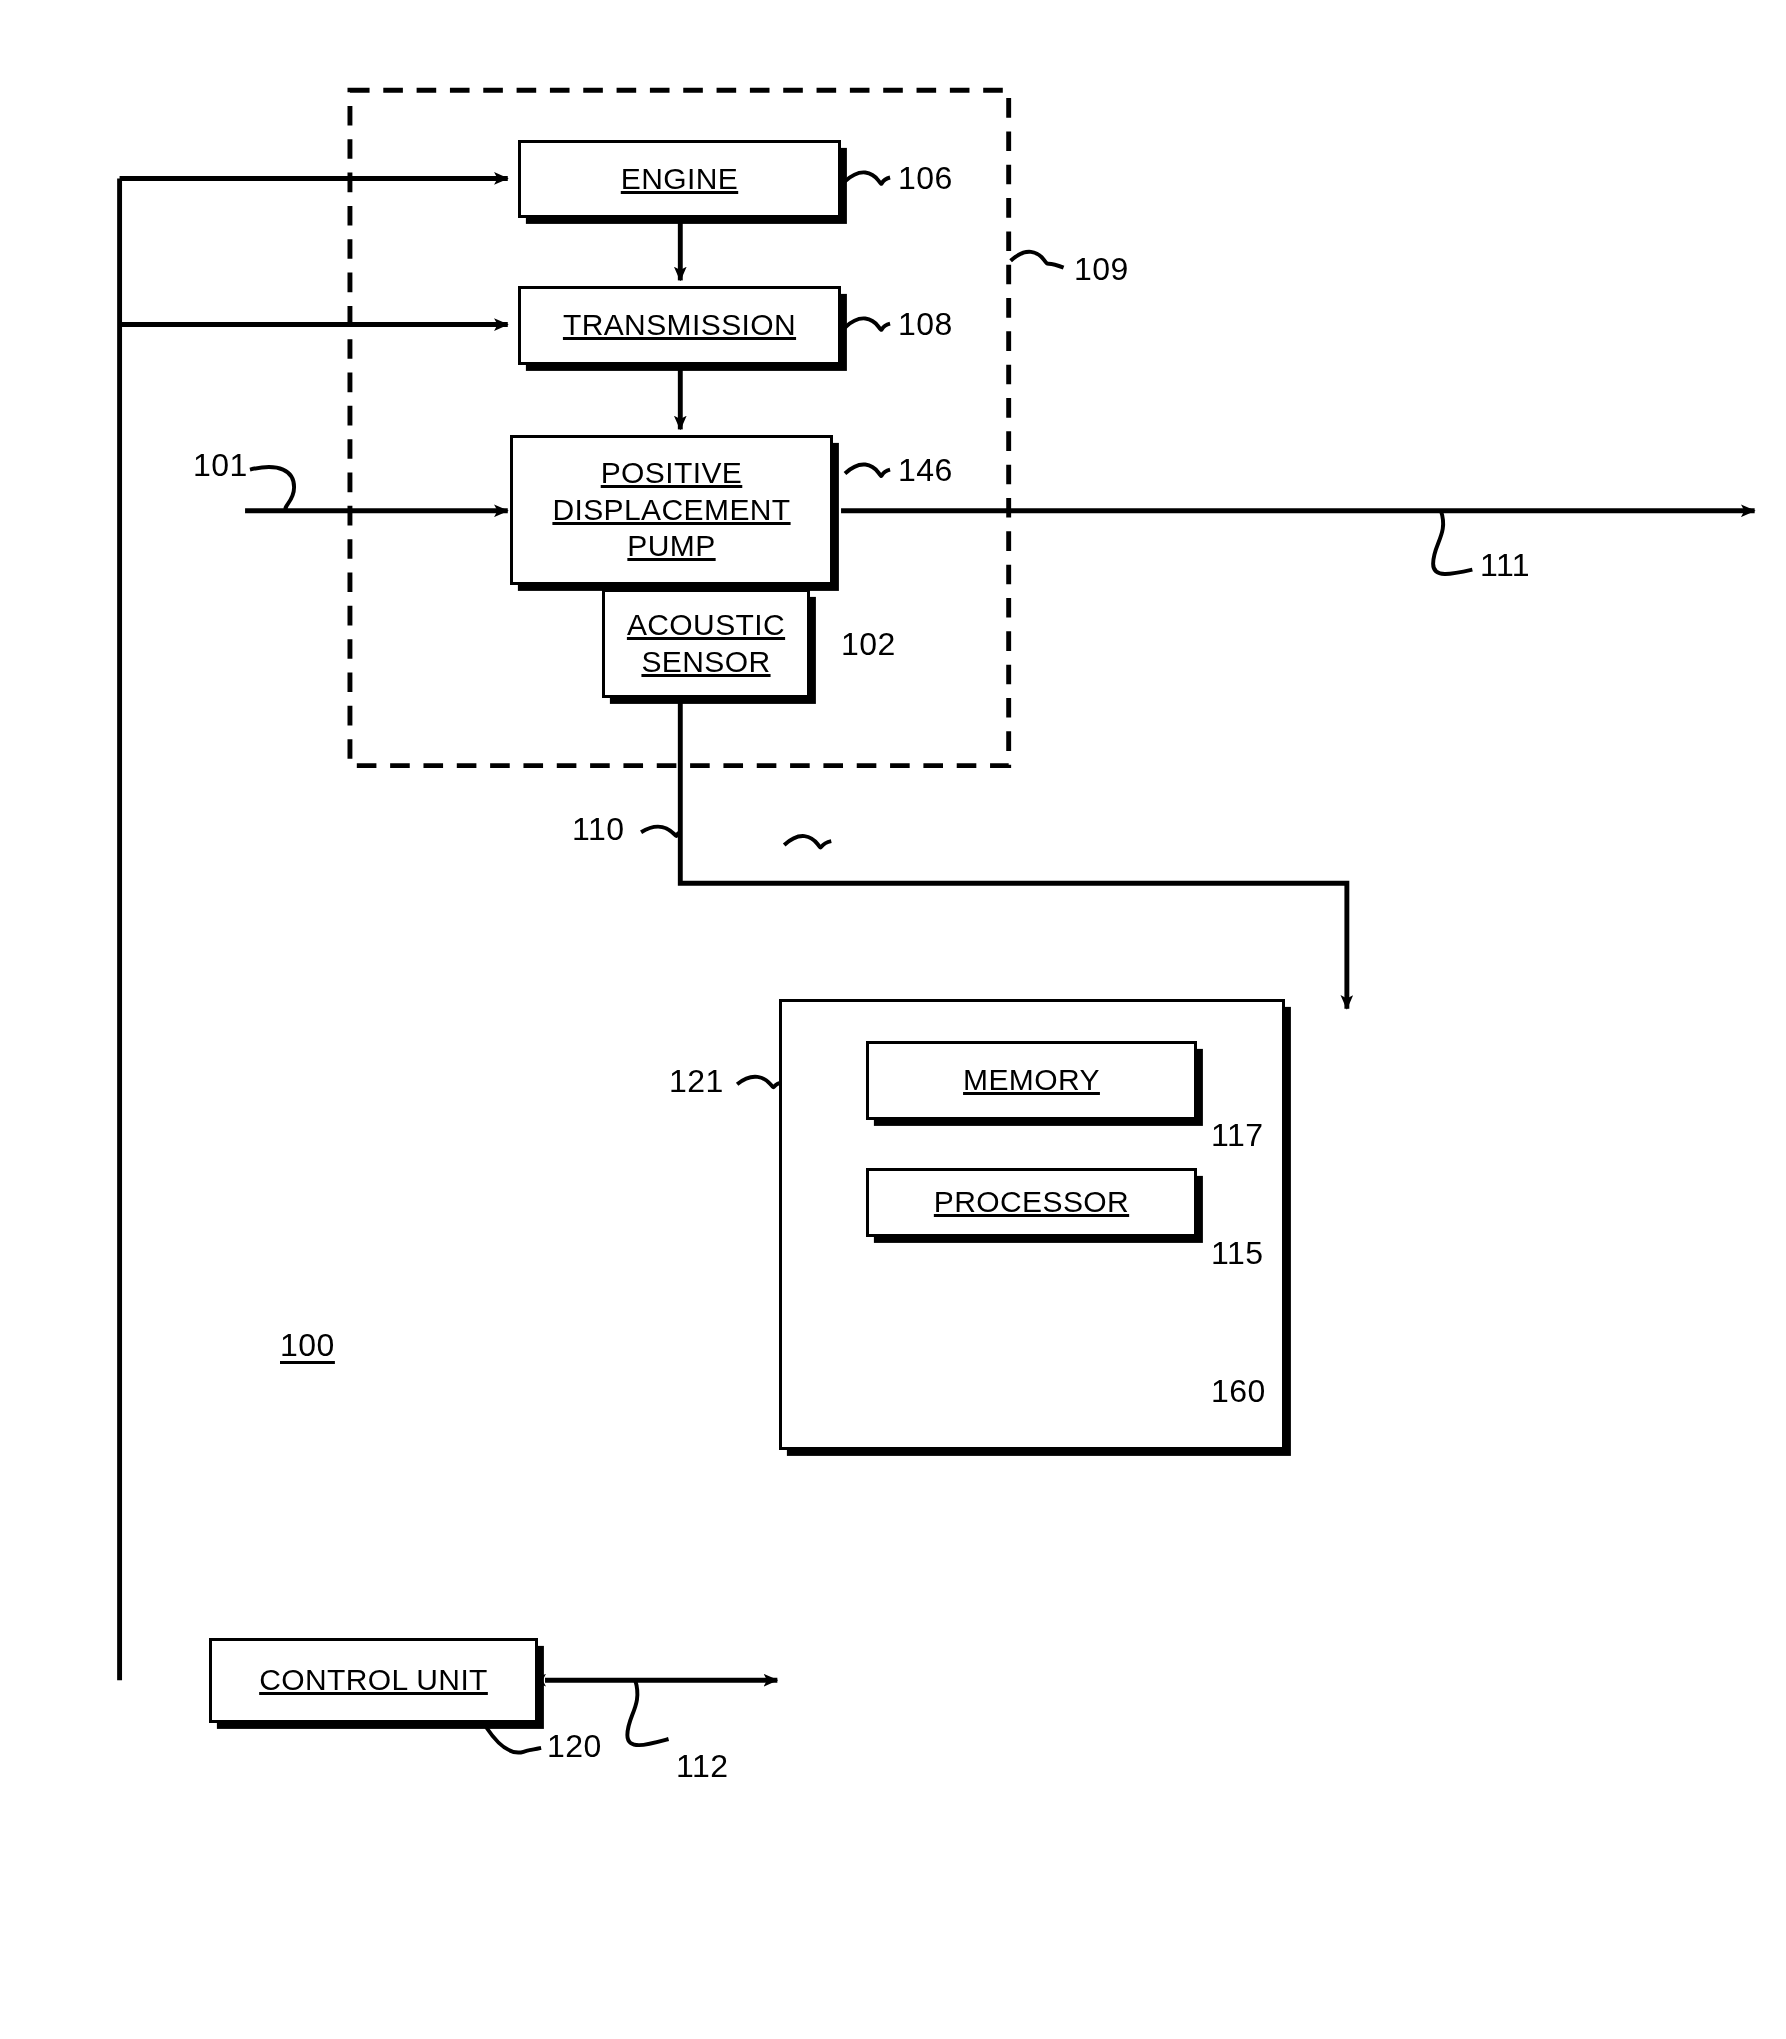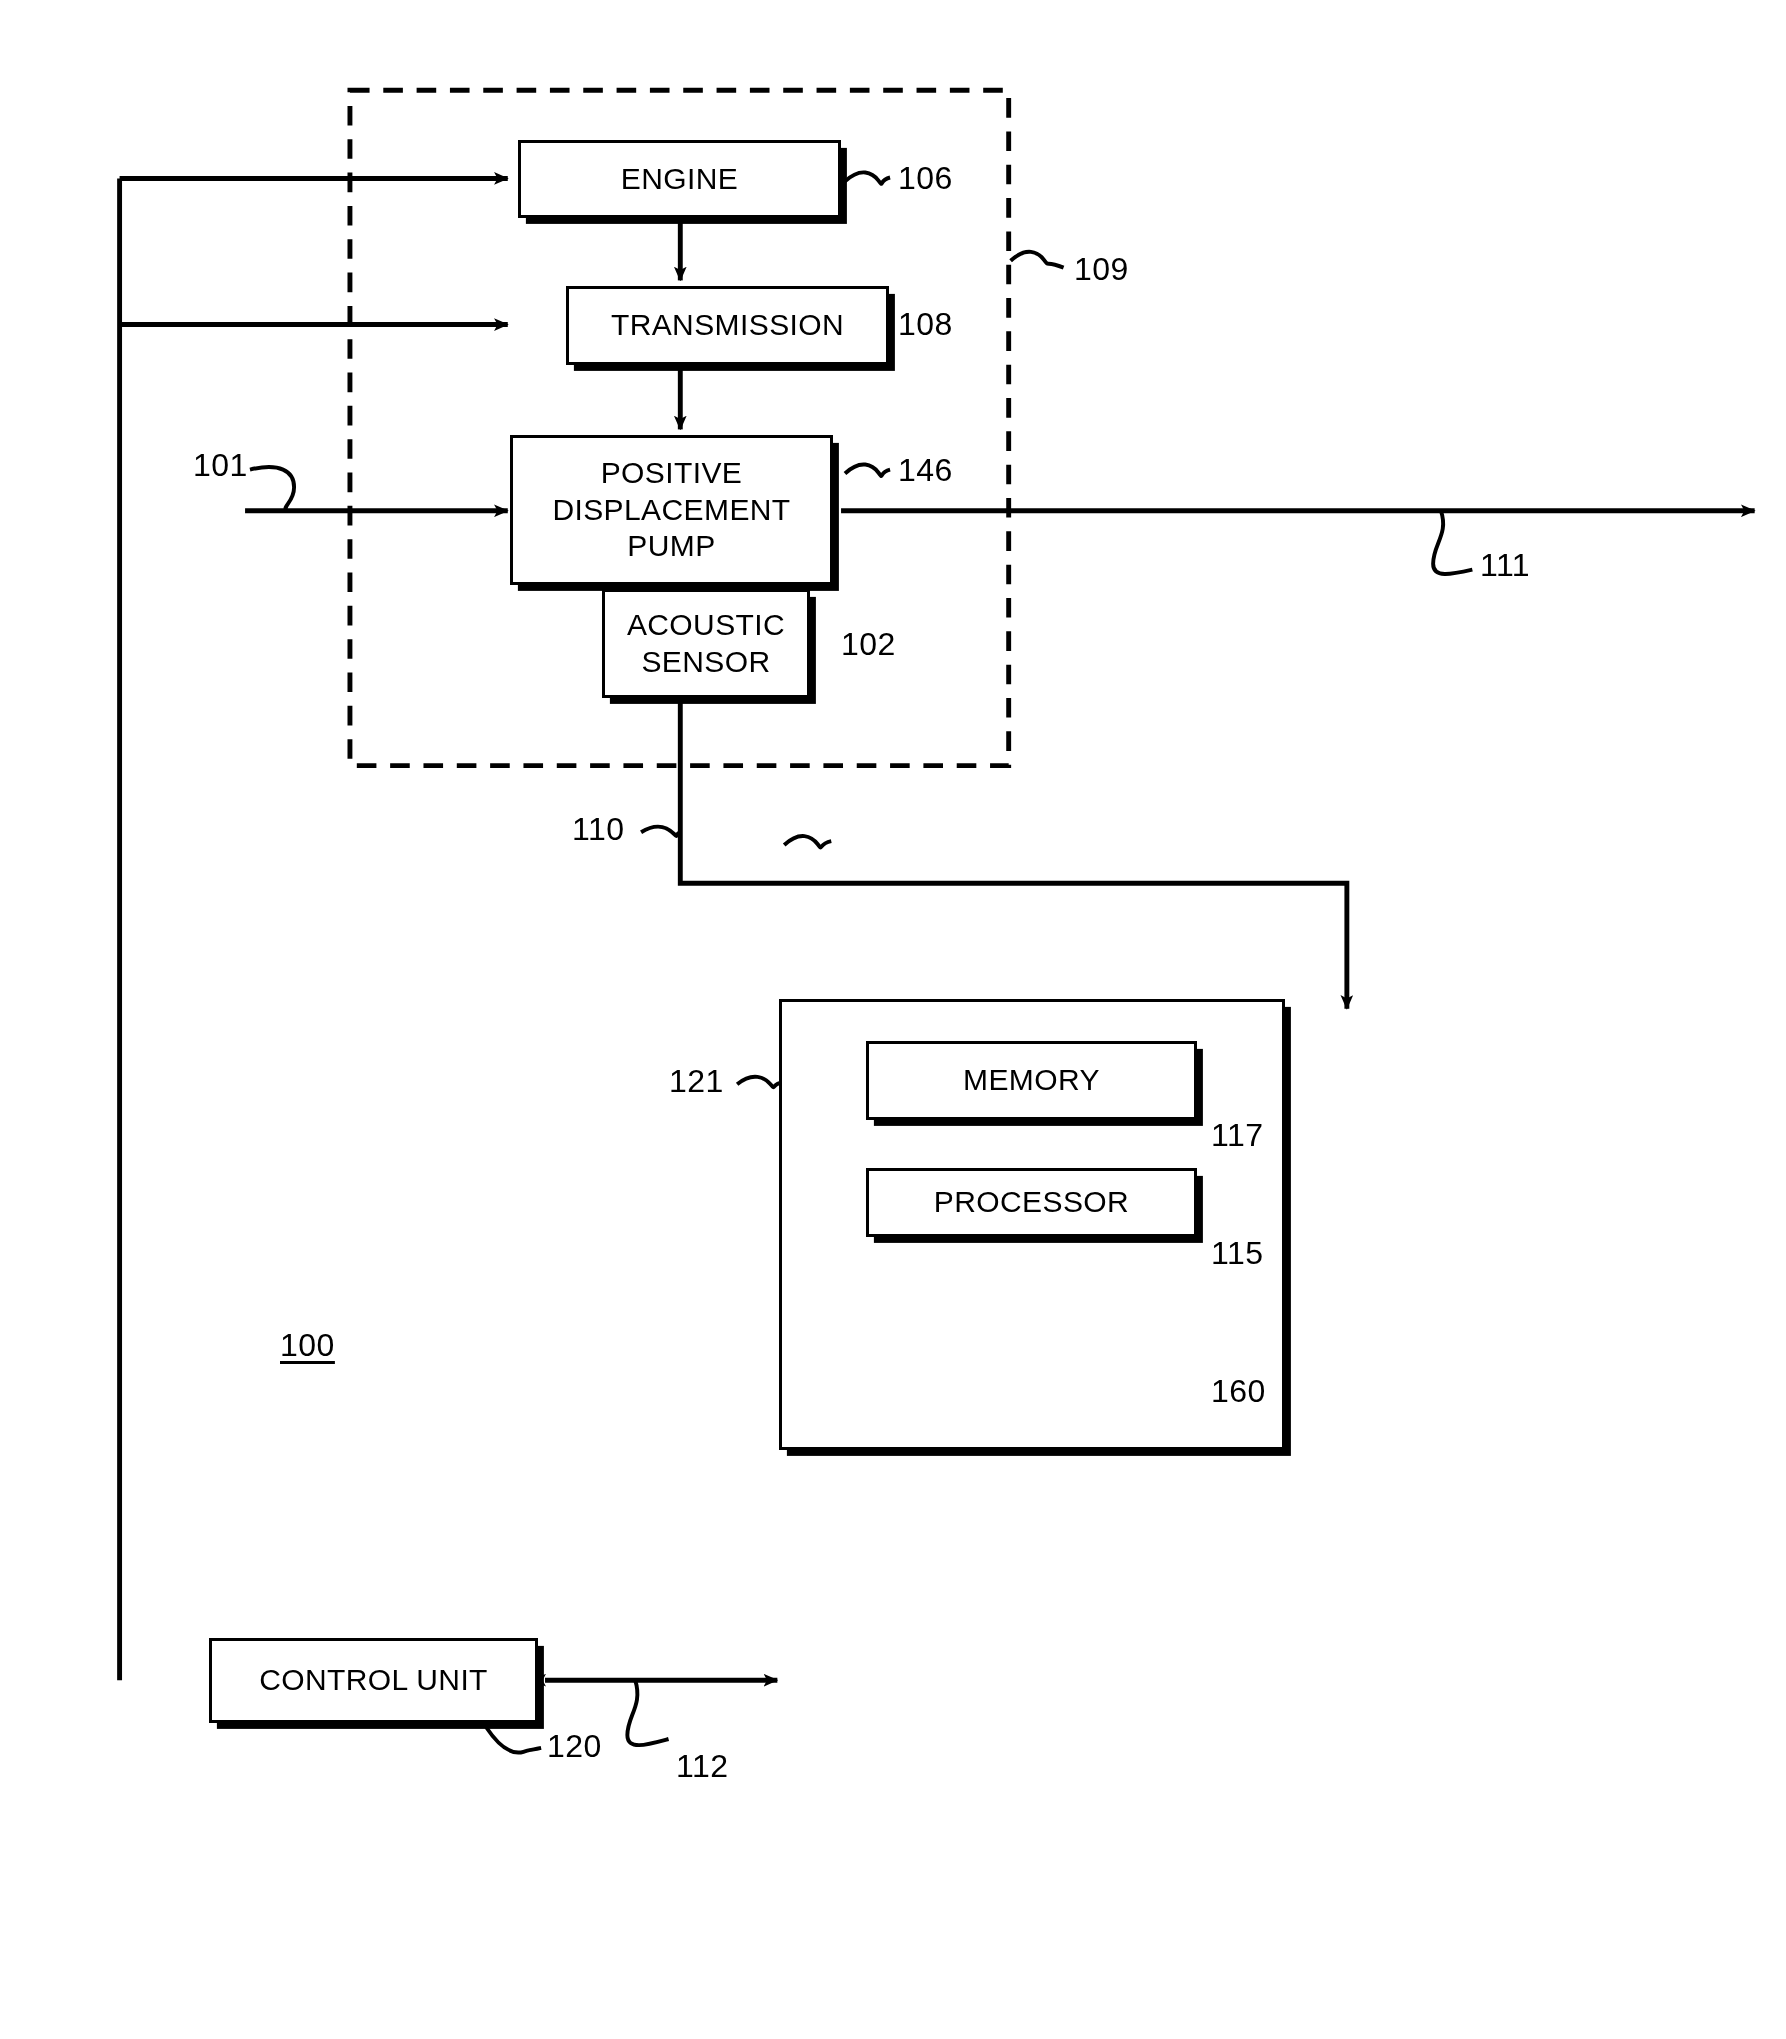--- a/index.html
+++ b/index.html
@@ -44,6 +44,7 @@
     letter-spacing: 0.4px;
     white-space: pre-line;
     font-weight: 400;
+    text-decoration: underline;
   }
   .outer-box {
     position: absolute;

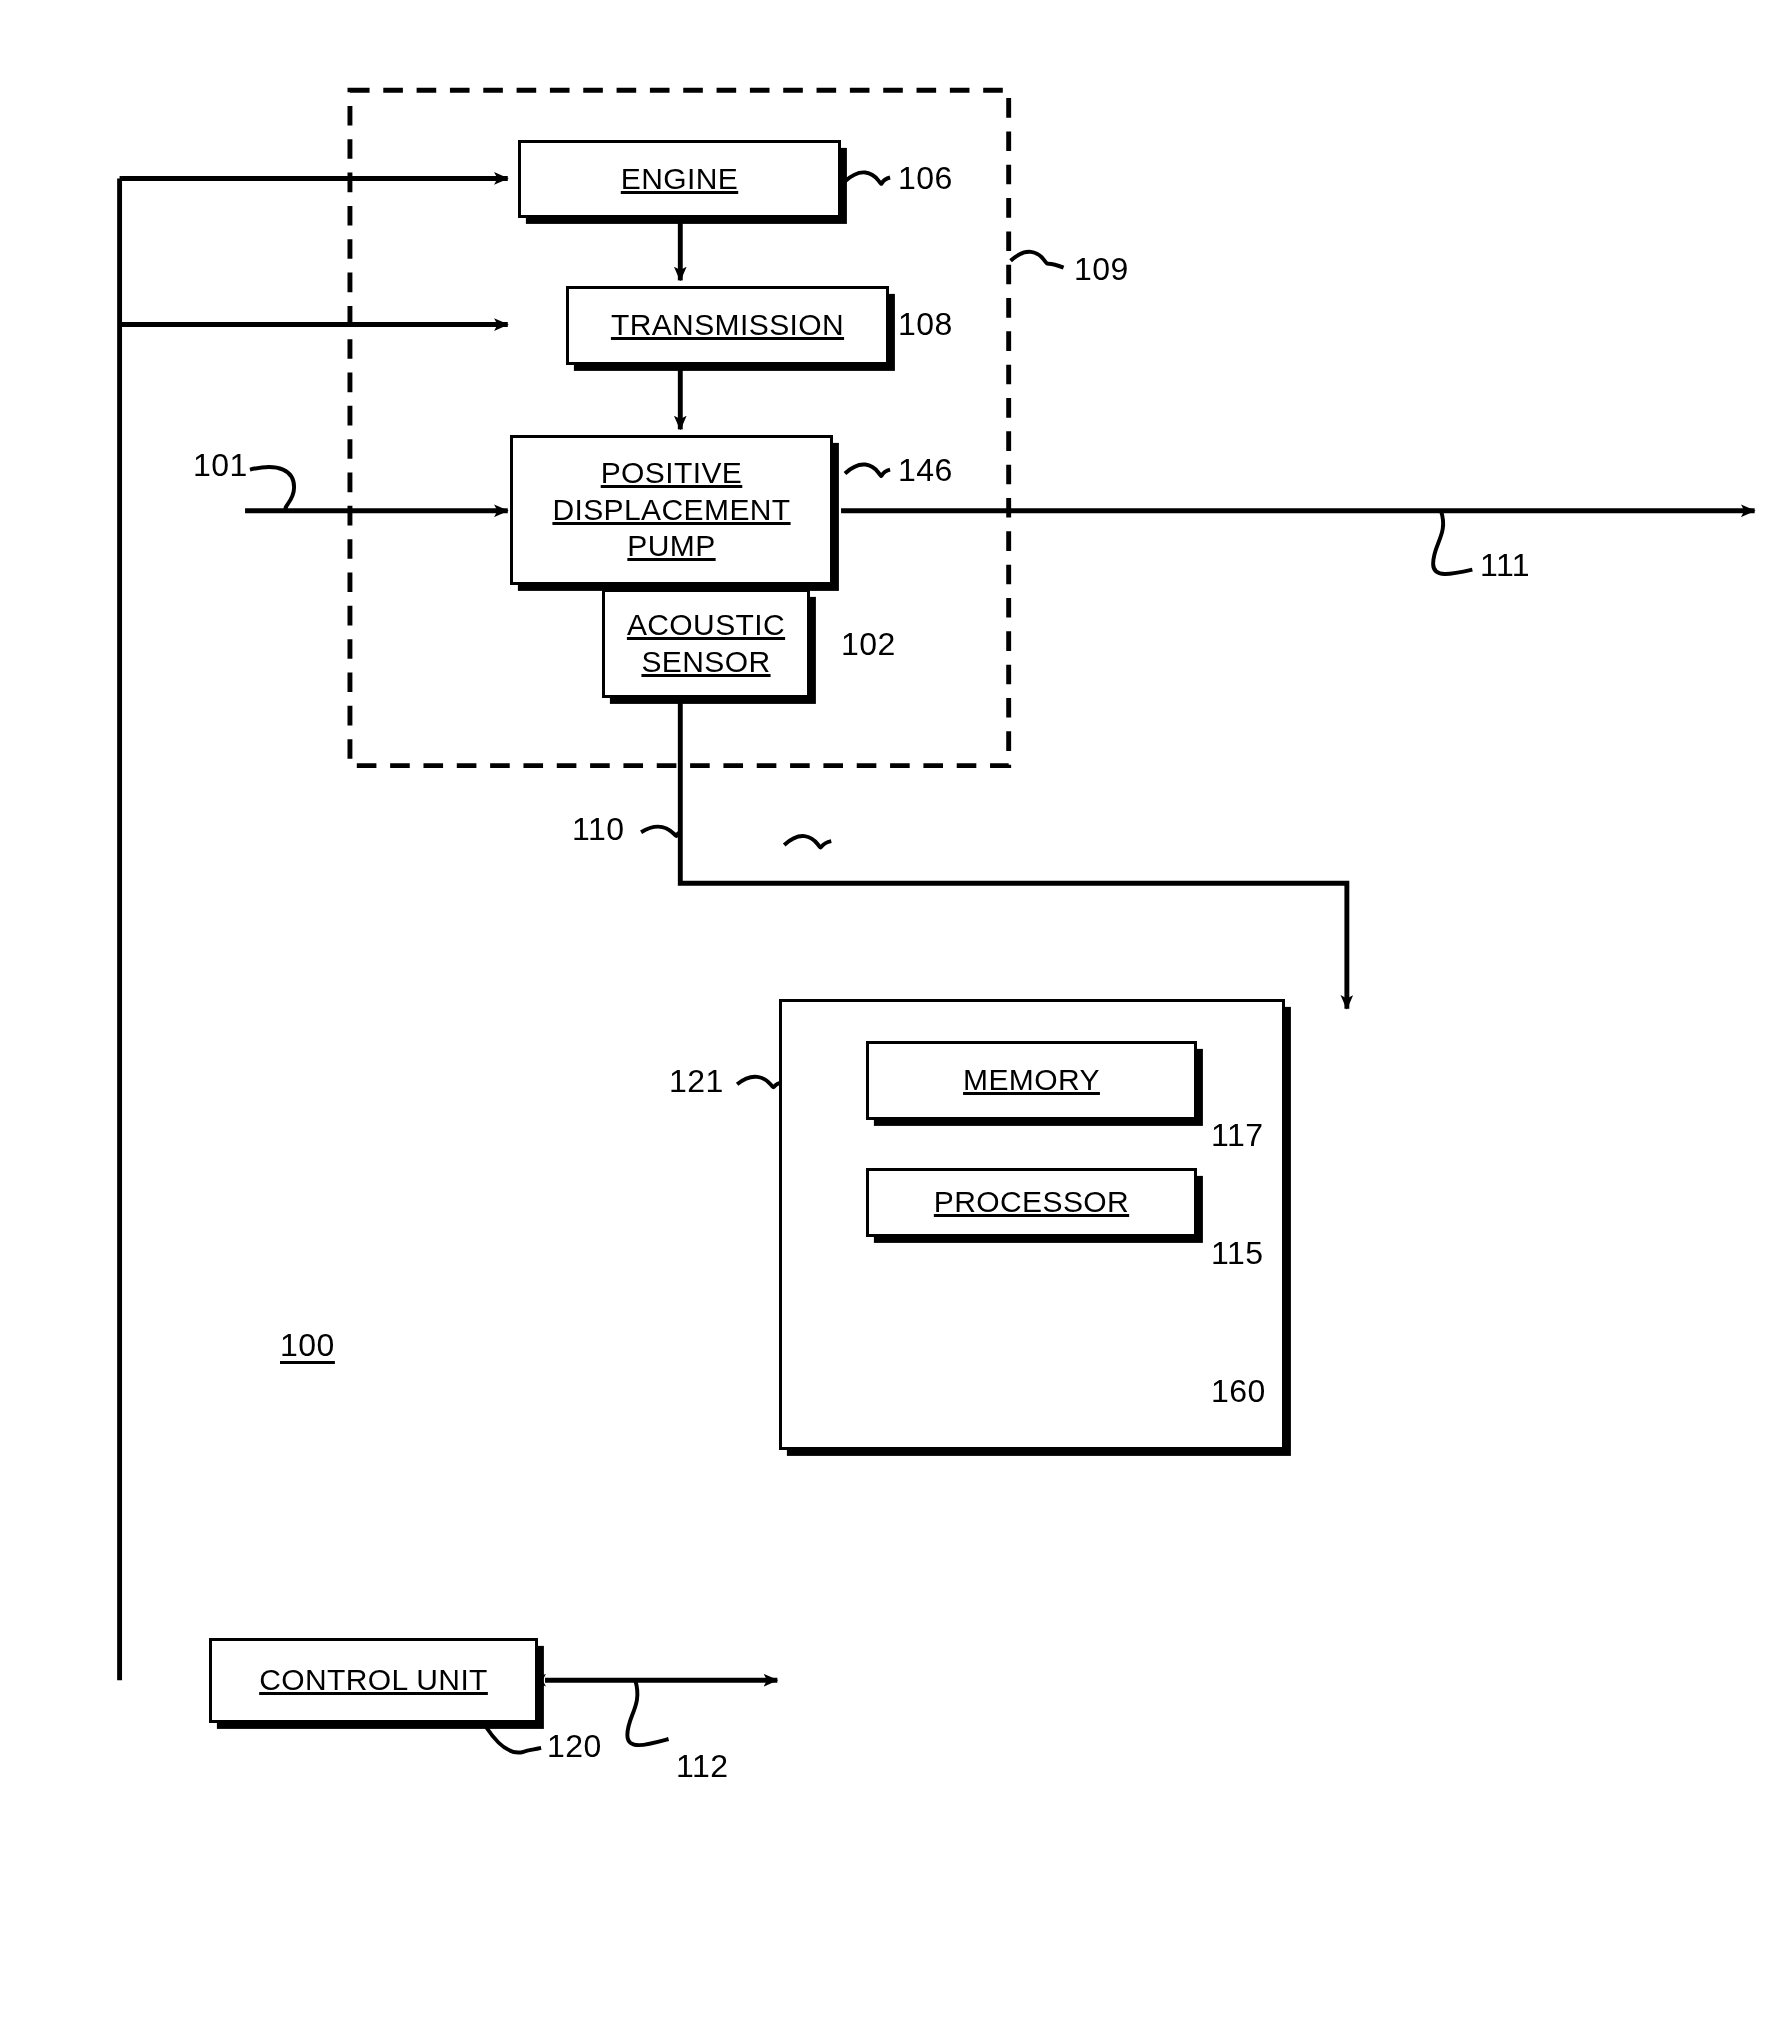--- a/index.html
+++ b/index.html
@@ -142,7 +142,7 @@
     <span class="blk-label">ENGINE</span>
   </div>
 
-  <div class="blk" style="left:518px; top:286px; width:323px; height:79px;margin-left:48px;">
+  <div class="blk" style="left:518px; top:286px; width:323px; height:79px;">
     <span class="blk-label">TRANSMISSION</span>
   </div>
 

